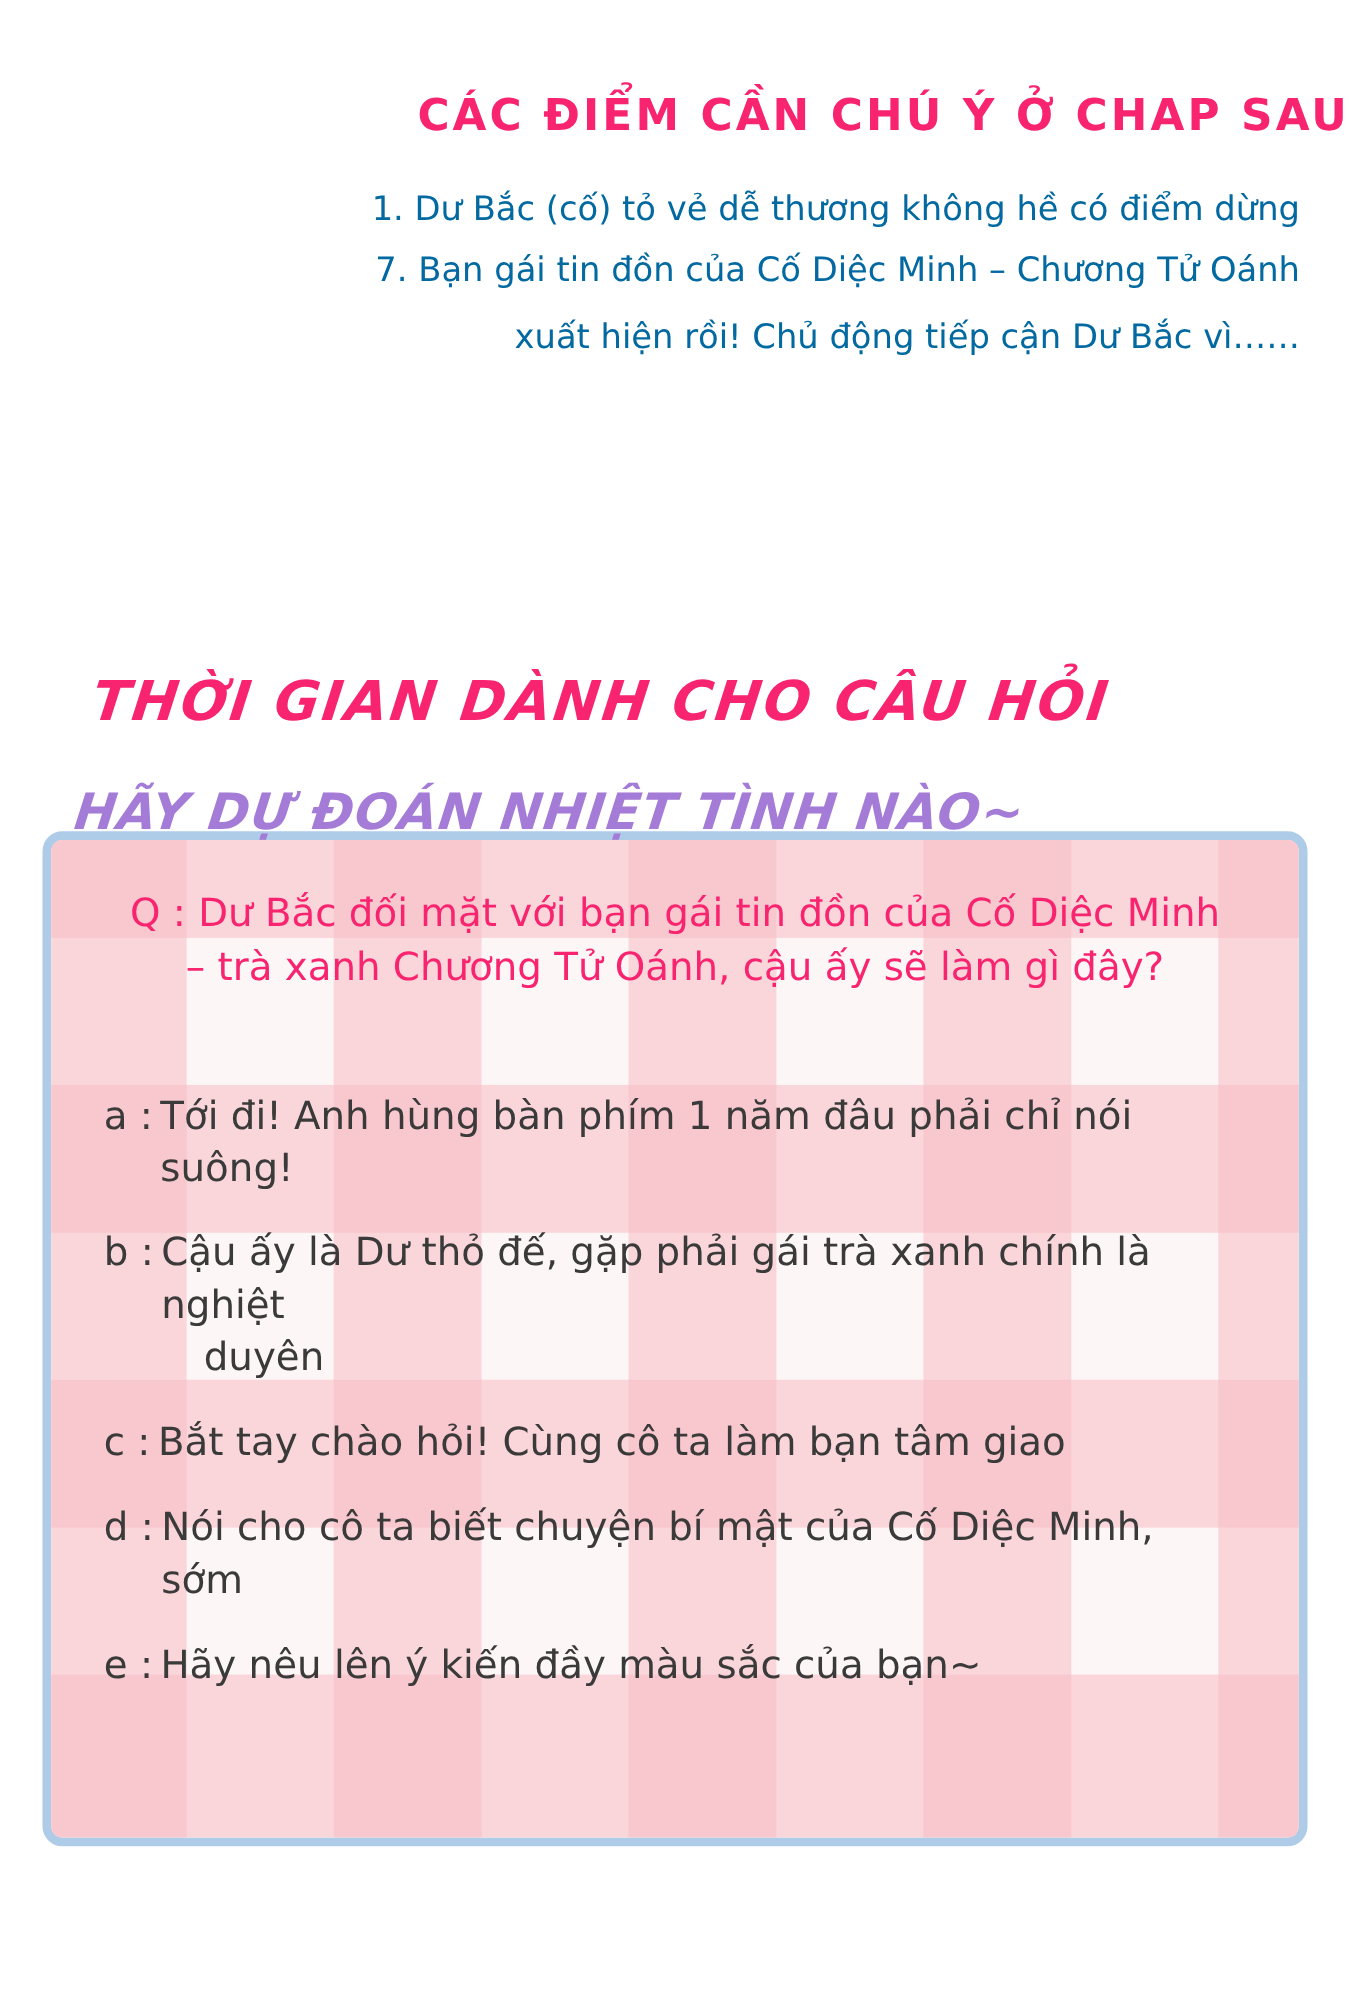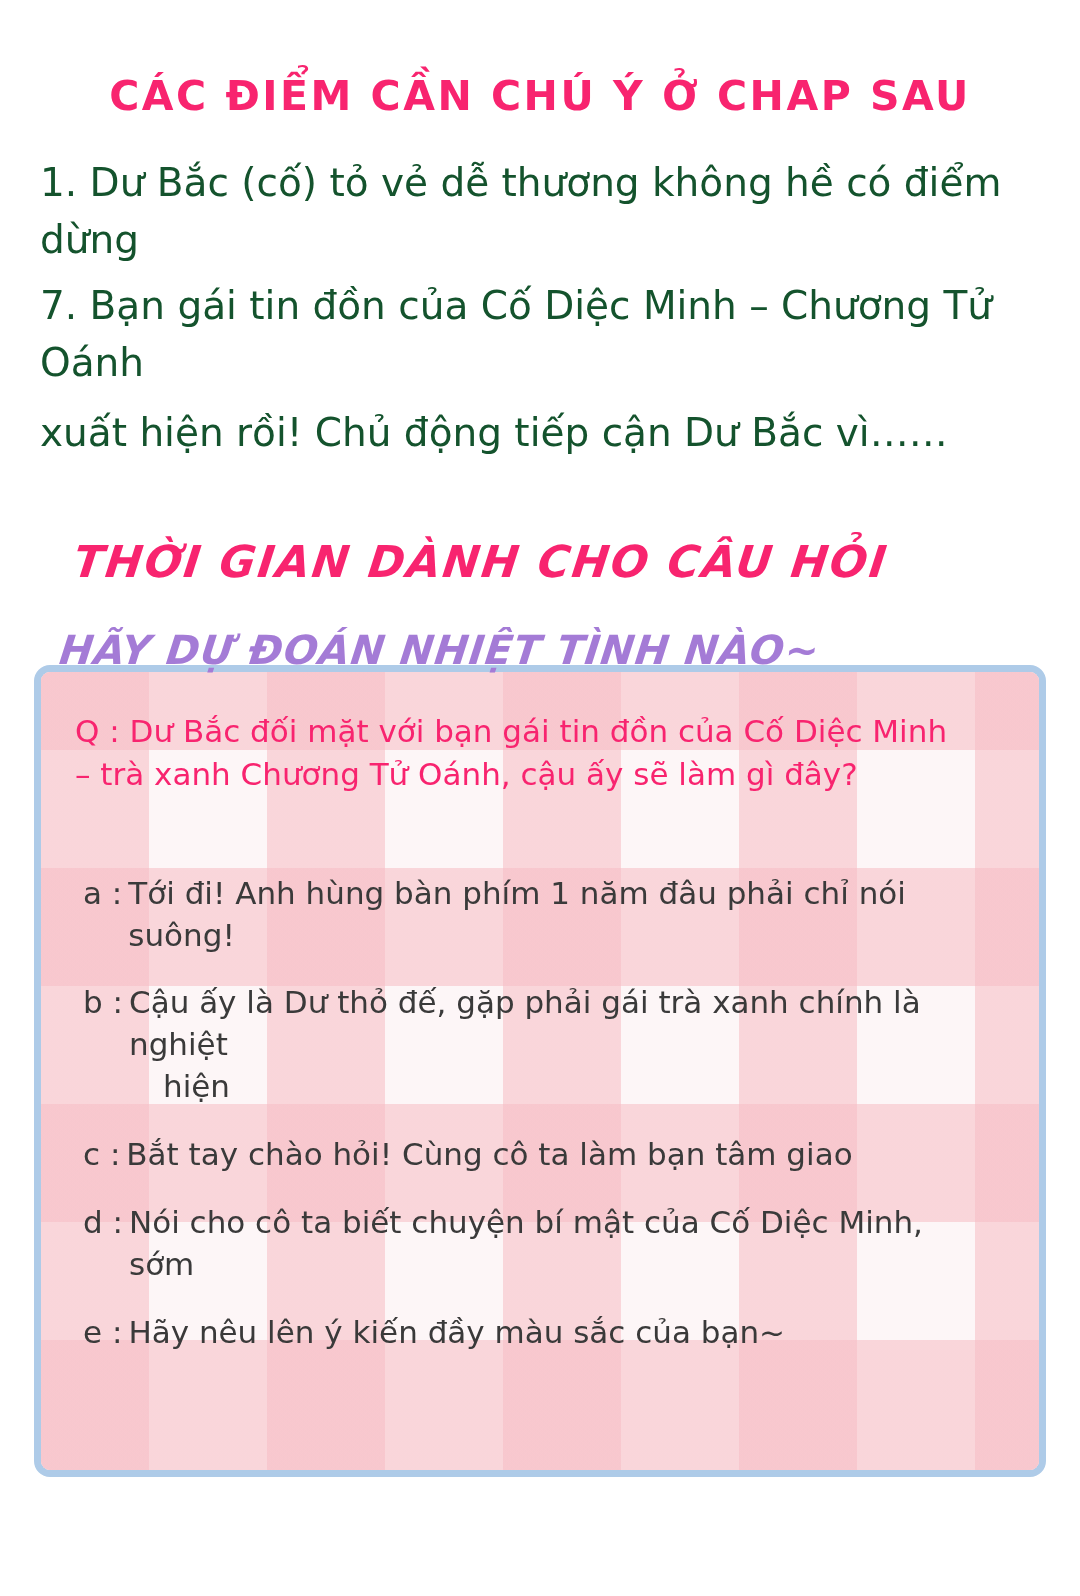--- a/index.html
+++ b/index.html
@@ -32,11 +32,12 @@
   }
   .notice-title {
     color: #f8246f;
-    font-size: 41px;
+    font-size: 35px;
     font-weight: bold;
     letter-spacing: 2.5px;
     font-family: "DejaVu Sans", "Liberation Sans", sans-serif;
     line-height: 1.2;
+    text-align: right;
   }
   .notice-list {
     margin-top: 34px;

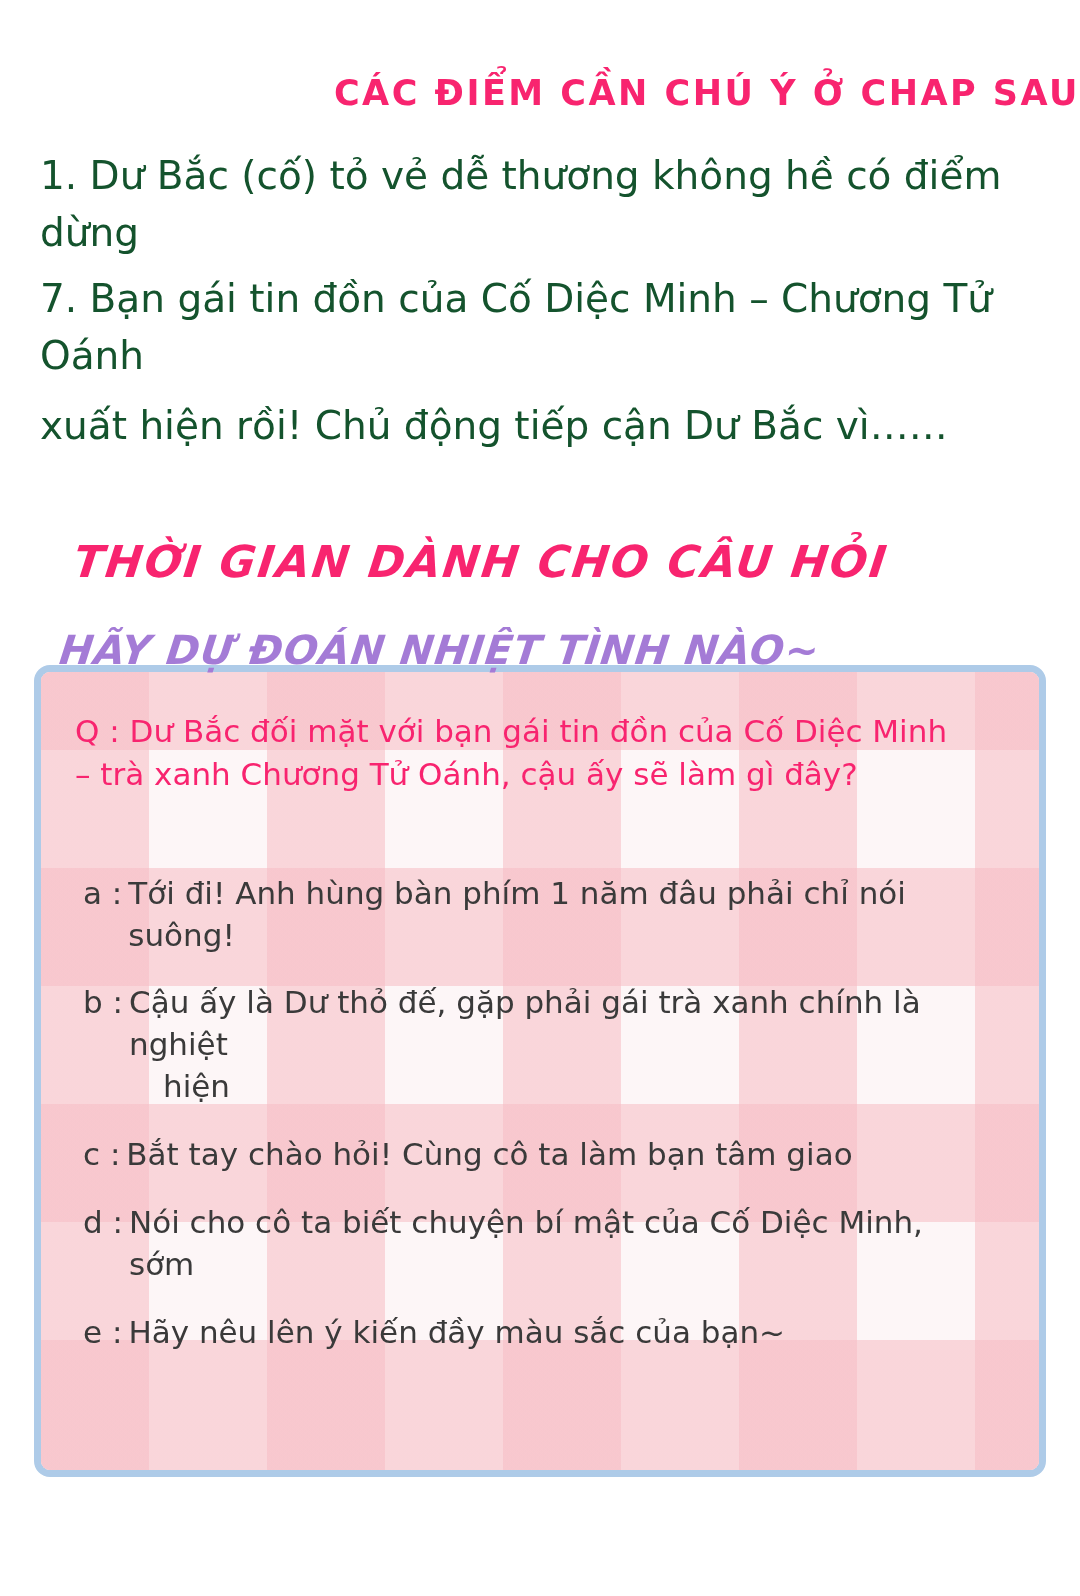--- a/index.html
+++ b/index.html
@@ -44,11 +44,11 @@
     padding: 0 40px;
   }
   .notice-item {
-    color: #14532d;
-    font-size: 39px;
+    color: #0369a1;
+    font-size: 27px;
     line-height: 1.45;
     font-weight: normal;
-    text-align: left;
+    text-align: right;
   }
   .notice-item + .notice-item {
     margin-top: 10px;

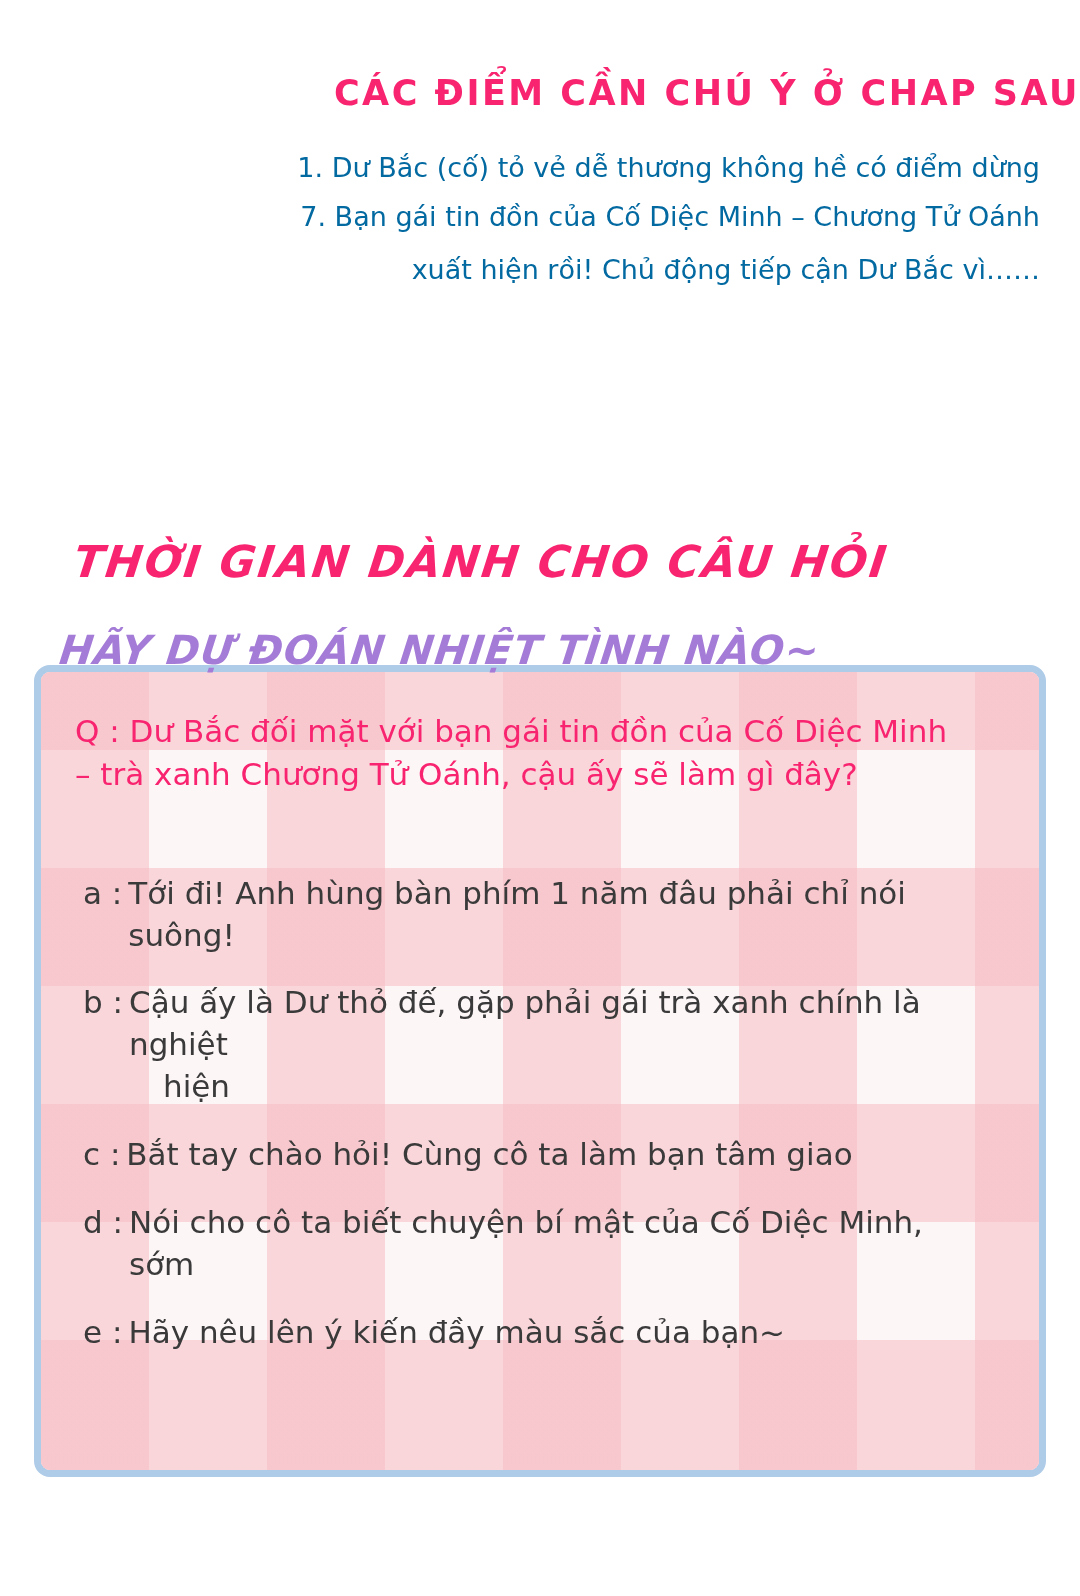--- a/index.html
+++ b/index.html
@@ -123,7 +123,7 @@
     color: #f8246f;
     font-size: 31px;
     line-height: 1.4;
-    text-align: left;
+    text-align: center;
     font-weight: normal;
   }
   .quiz-q .q-l2 { display: block; }

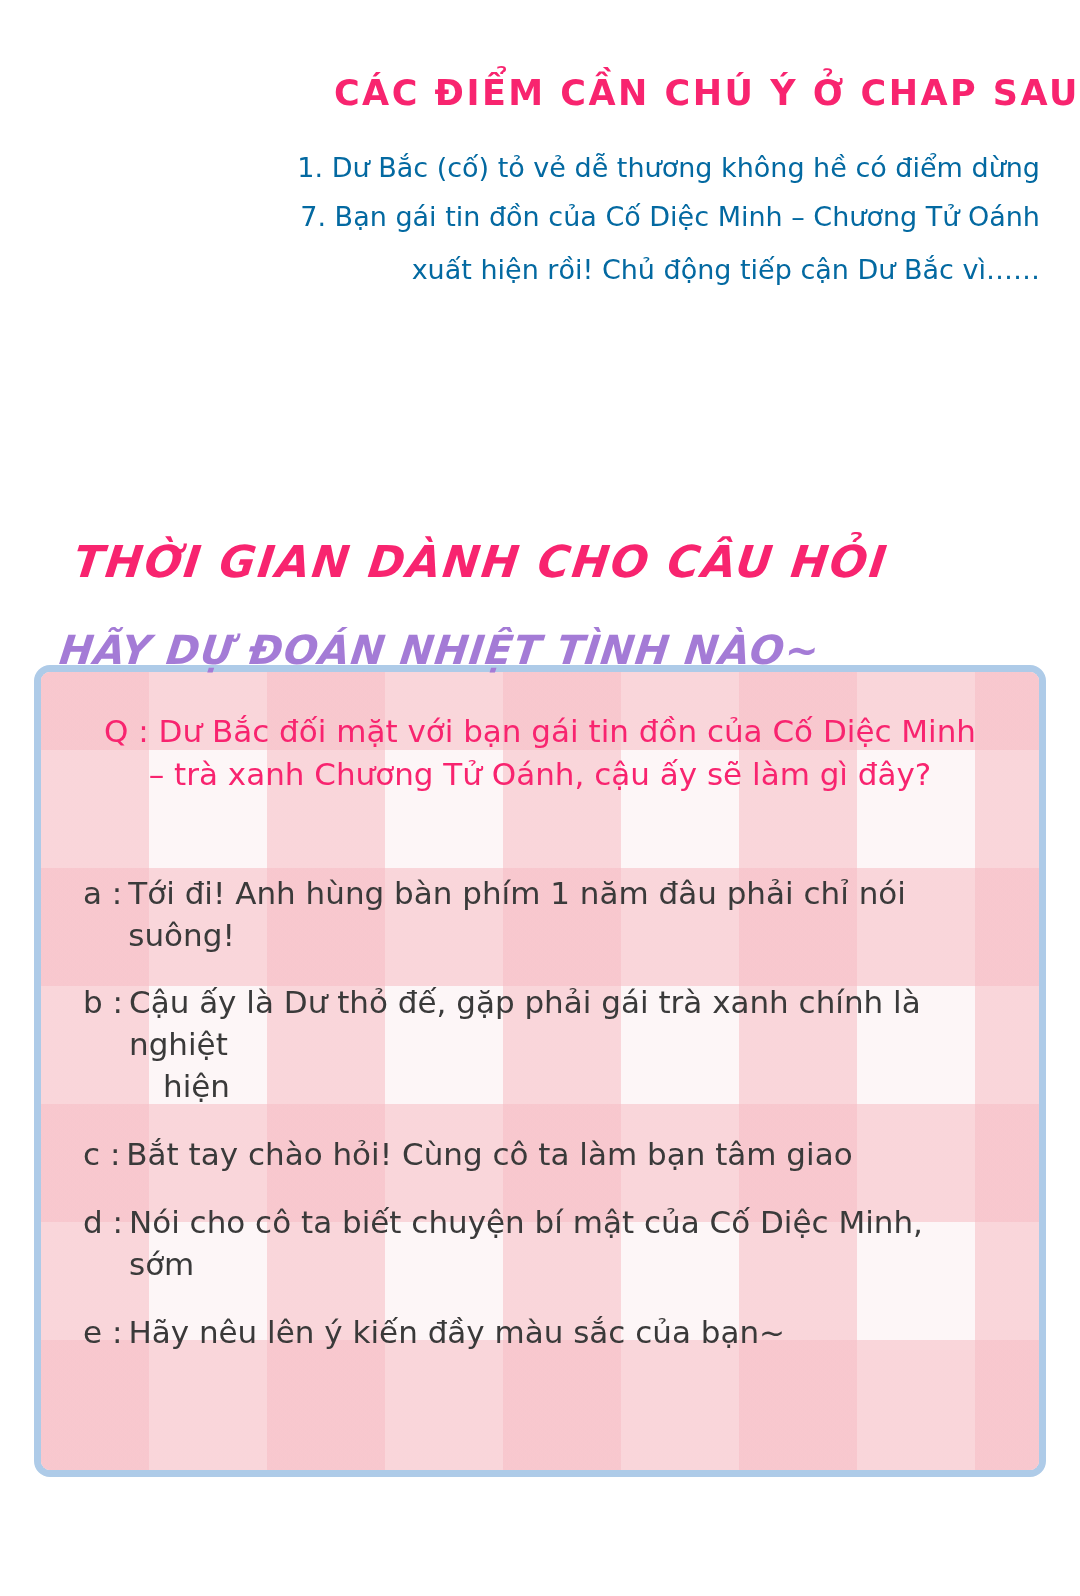--- a/index.html
+++ b/index.html
@@ -198,7 +198,7 @@
           <span class="key">b :</span>
           <span class="txt">
             <span>Cậu ấy là Dư thỏ đế, gặp phải gái trà xanh chính là nghiệt</span>
-            <span class="l2">hiện</span>
+            <span class="l2">duyên</span>
           </span>
         </div>
 

